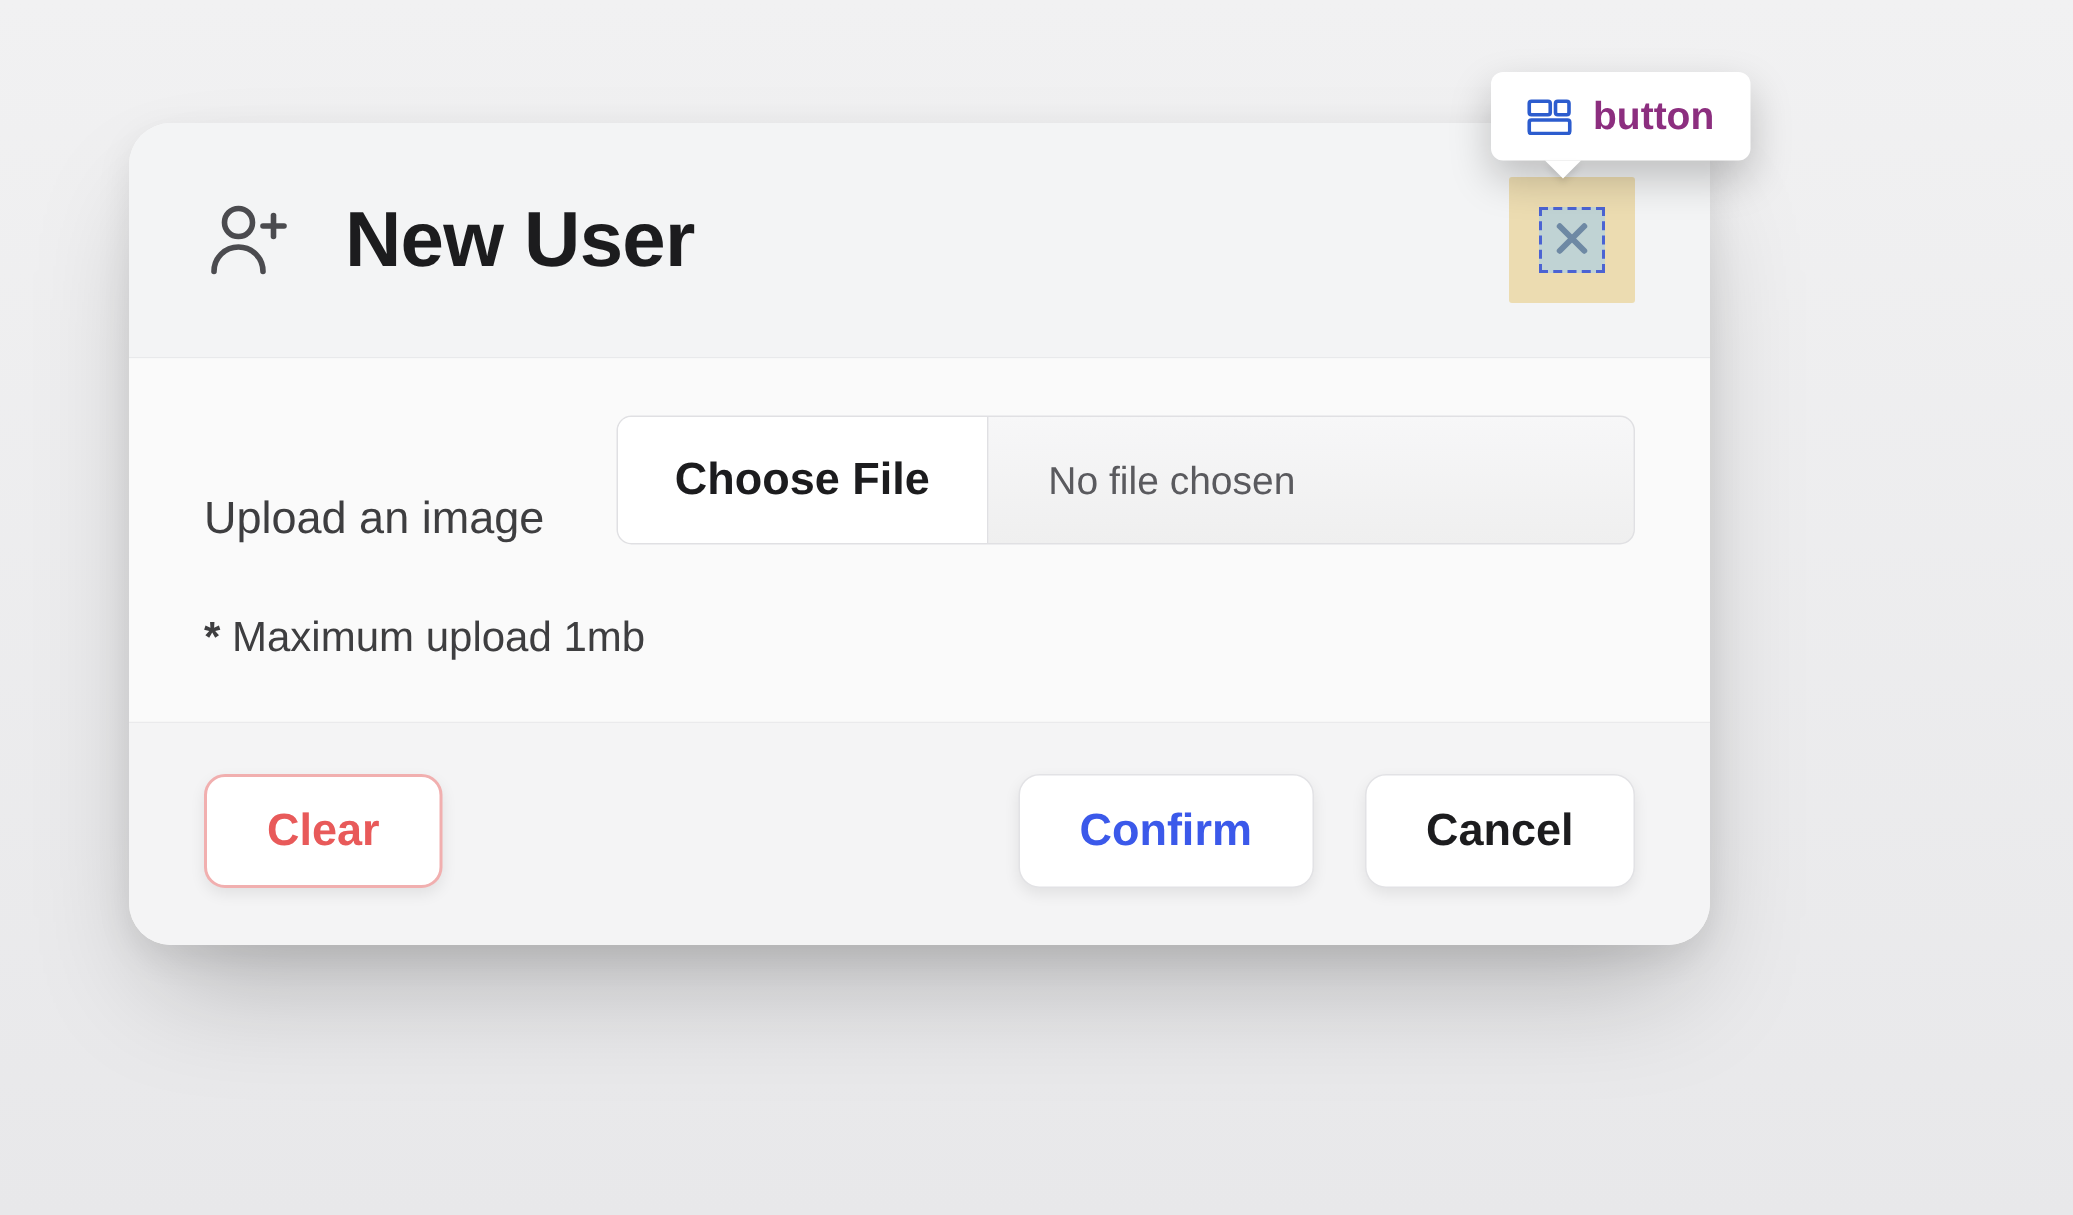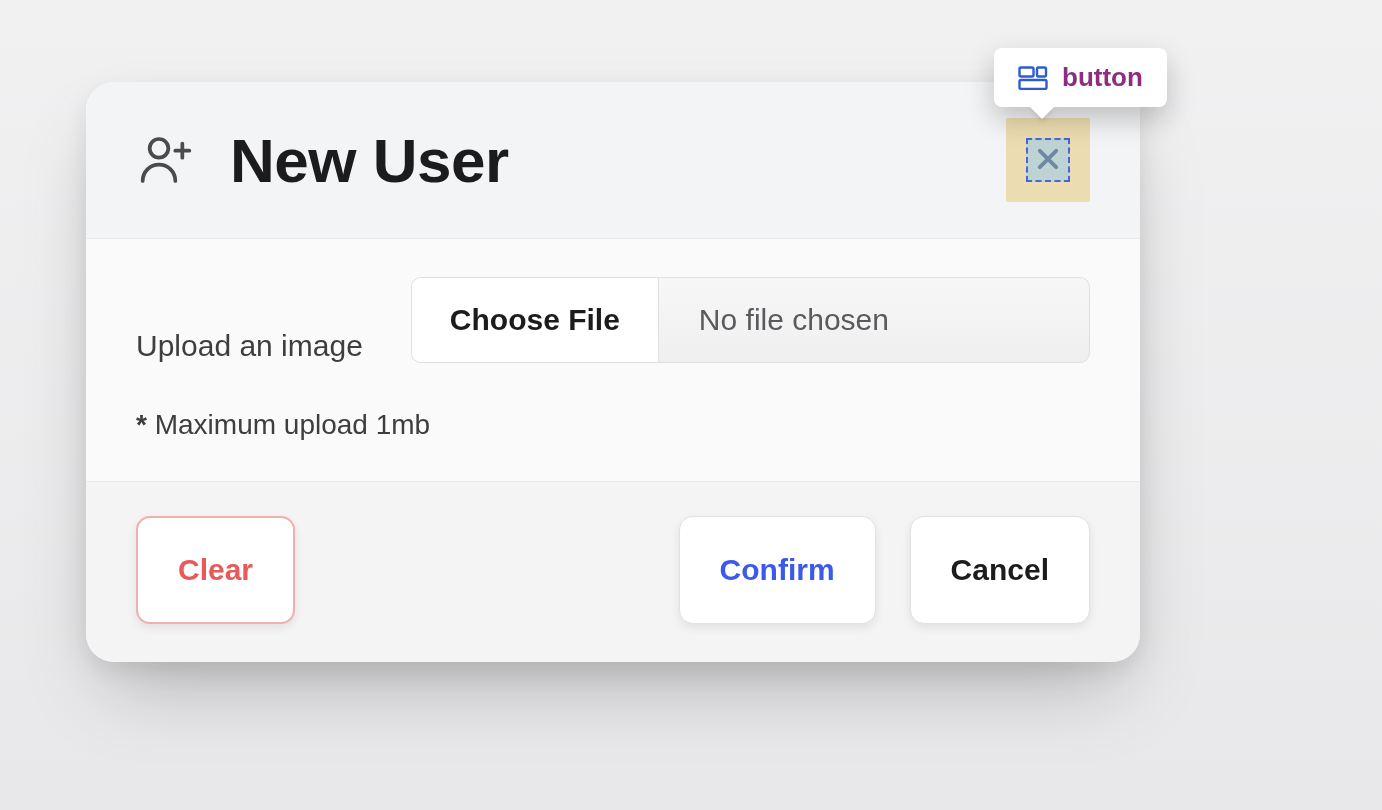--- a/index.html
+++ b/index.html
@@ -75,7 +75,7 @@
   }
 
   .card-title {
-    font-size: 62px;
+    font-size: 52px;
     font-weight: 800;
     color: var(--text-dark);
     letter-spacing: -0.5px;

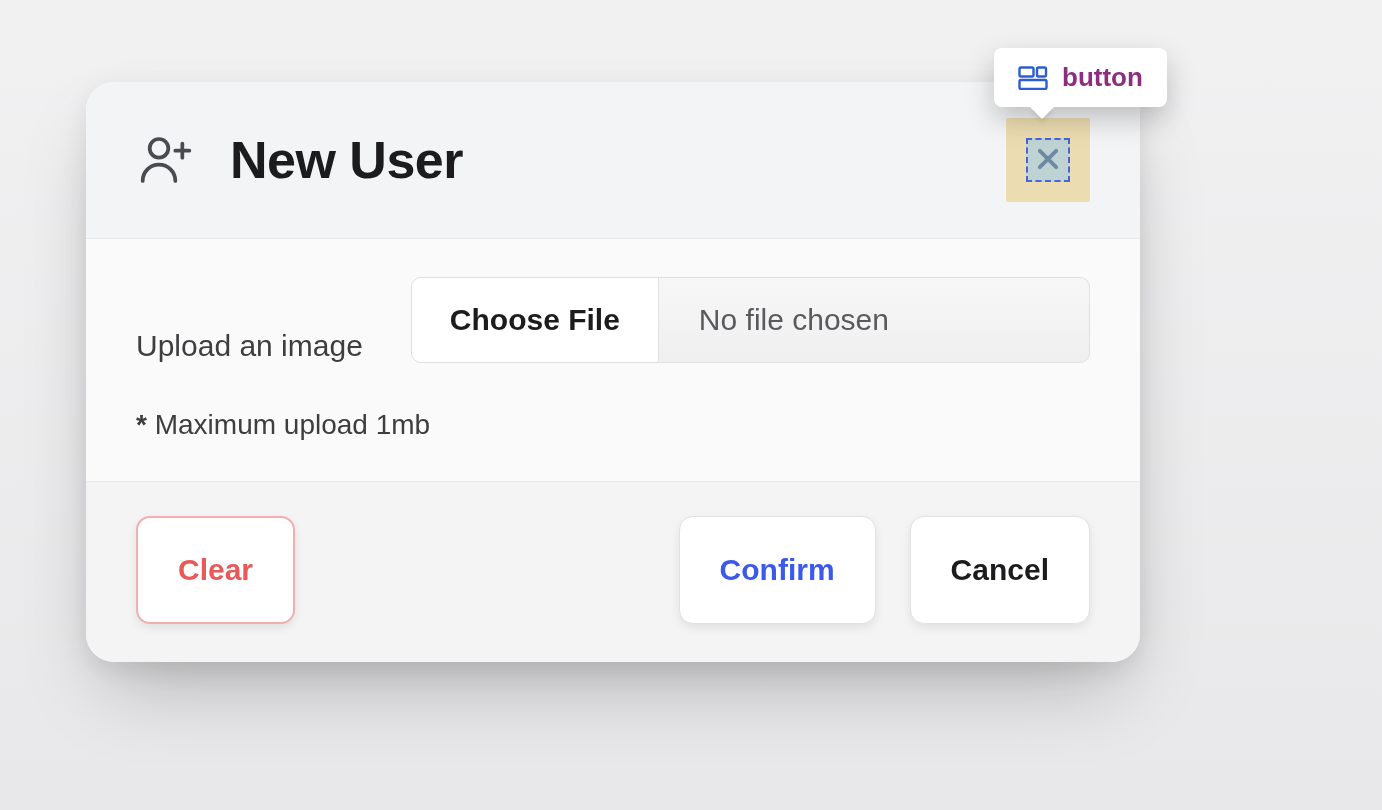--- a/index.html
+++ b/index.html
@@ -173,7 +173,7 @@
     display:flex;
     align-items:center;
     padding: 0 40px;
-    font-size: 30px;
+    font-size: 26px;
     color: var(--text-muted);
   }
 

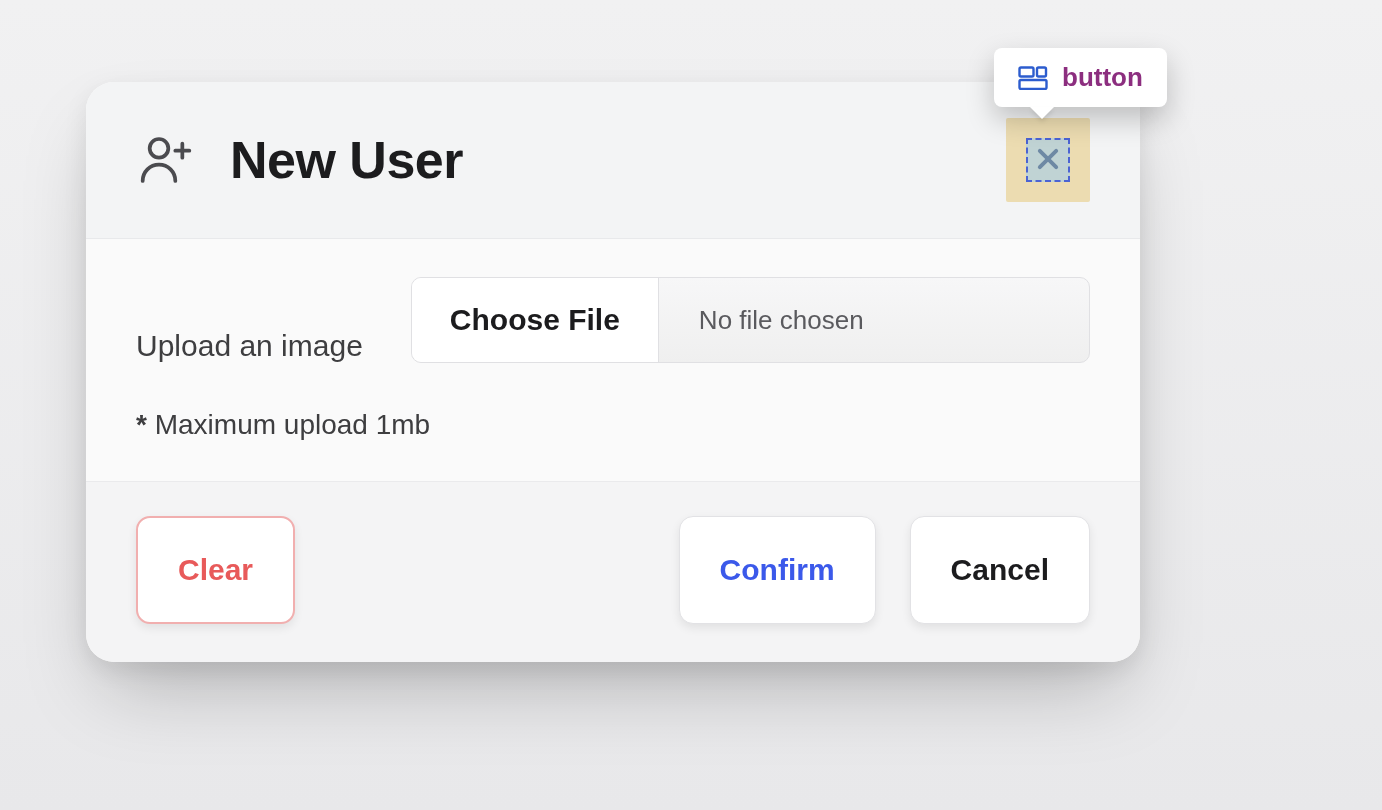--- a/index.html
+++ b/index.html
@@ -197,7 +197,7 @@
   }
 
   .btn {
-    height: 108px;
+    height: 76px;
     padding: 0 40px;
     border-radius: 14px;
     font-size: 30px;

